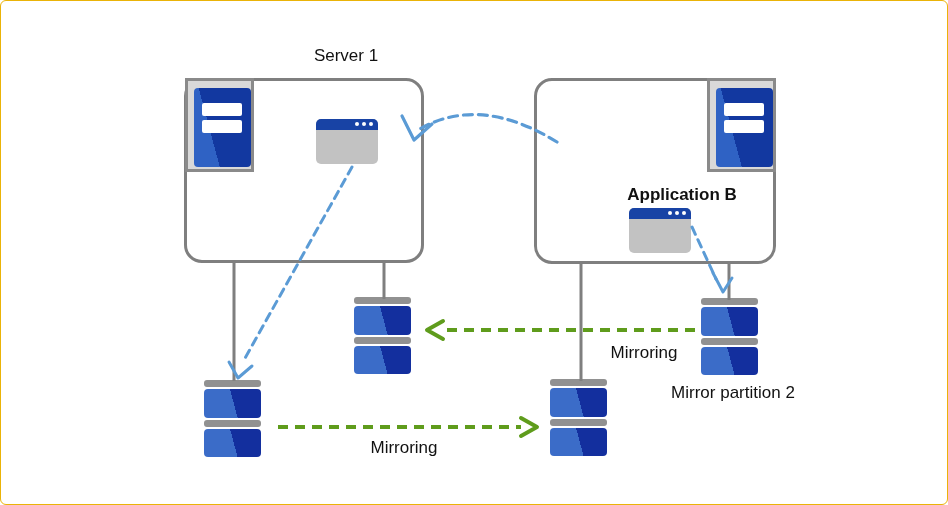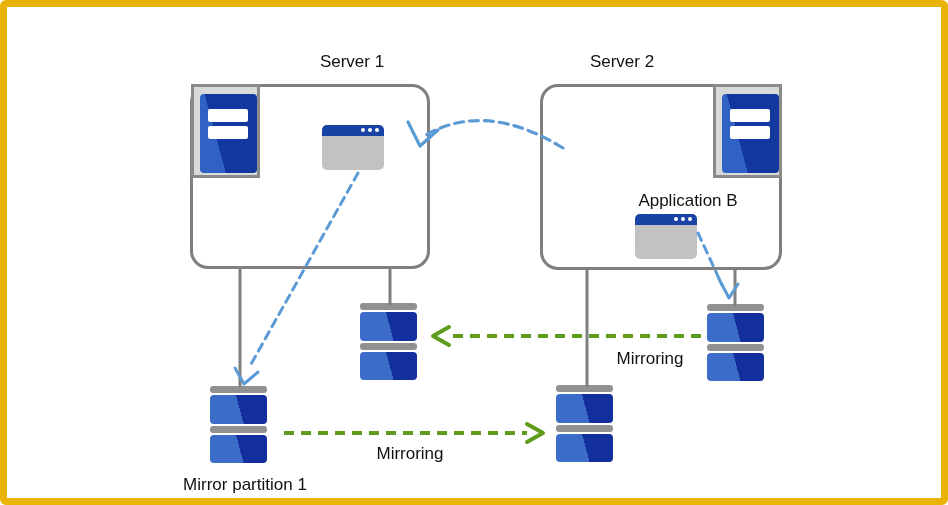--- a/index.html
+++ b/index.html
@@ -5,7 +5,7 @@
   html,body{margin:0;padding:0;background:#fff;}
   .canvas{
     position:relative;width:948px;height:505px;box-sizing:border-box;
-    background:#fff;border:7px solid #eab308;border-radius:6px;overflow:hidden;
+    background:#fff;border:1px solid #eab308;border-radius:6px;overflow:hidden;
     font-family:"Liberation Sans", sans-serif;color:#111;
   }
   .lbl{position:absolute;font-size:17px;line-height:1.3;text-align:center;white-space:nowrap;}

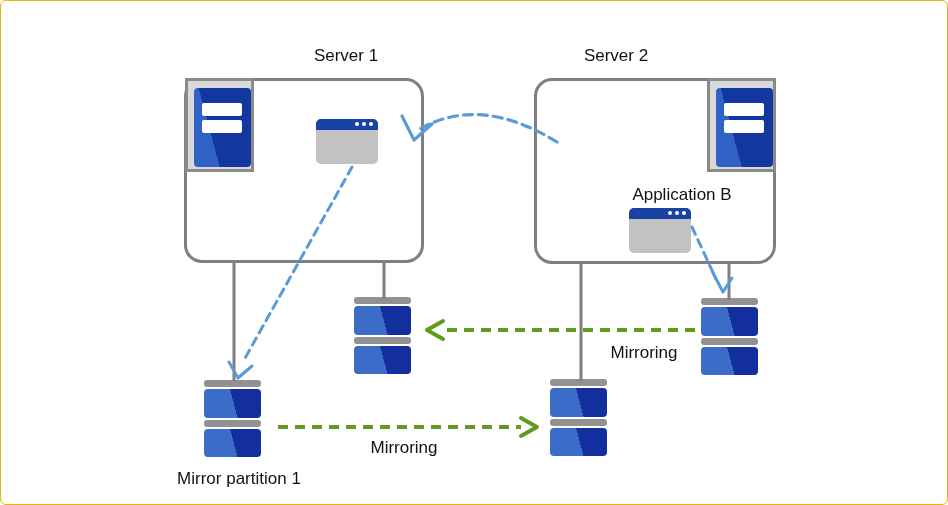--- a/index.html
+++ b/index.html
@@ -61,7 +61,6 @@
   </div>
 
   <div class="server-box" style="left:533px;top:77px;width:242px;height:186px;"></div>
-  <div class="lbl" style="left:550px;top:44px;width:130px;">Server 2</div>
   <div class="chassis" style="left:706px;top:77px;">
     <div class="tower">
       <div class="tower-bar" style="top:15px;"></div>

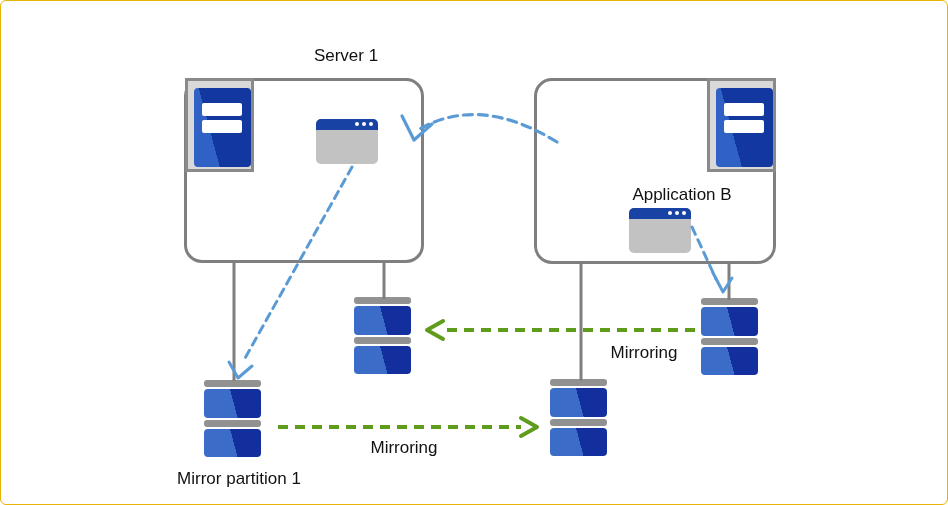--- a/index.html
+++ b/index.html
@@ -67,7 +67,7 @@
       <div class="tower-bar" style="top:32px;"></div>
     </div>
   </div>
-  <div class="lbl" style="left:616px;top:183px;width:130px;">Application B</div>
+  <div class="lbl" style="left:616px;top:183px;width:130px;font-weight:bold;">Application B</div>
   <div class="app-window" style="left:628px;top:207px;">
     <div class="app-titlebar">
       <div class="app-dots">

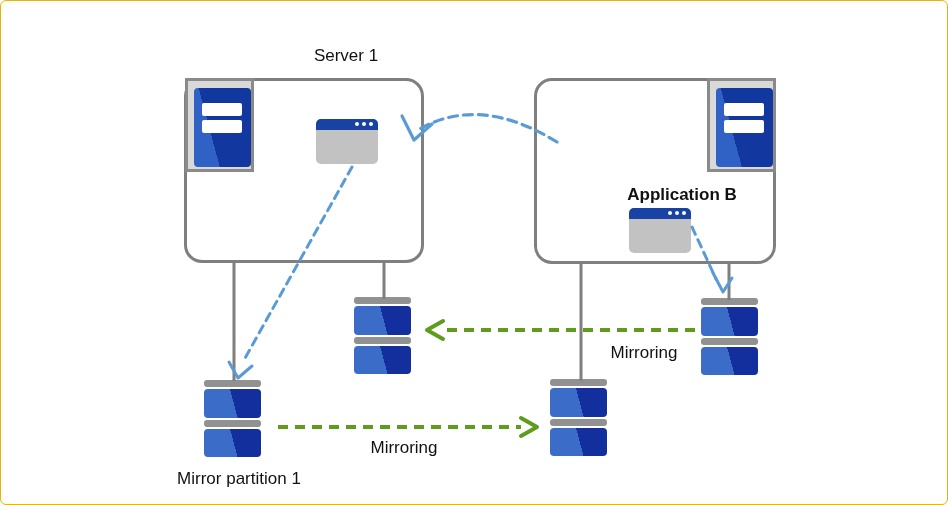--- a/index.html
+++ b/index.html
@@ -105,6 +105,7 @@
   </div>
 
   <div class="lbl" style="left:148px;top:467px;width:180px;">Mirror partition 1</div>
+  <div class="lbl" style="left:642px;top:381px;width:180px;">Mirror partition 2</div>
   <div class="lbl" style="left:583px;top:341px;width:120px;">Mirroring</div>
   <div class="lbl" style="left:343px;top:436px;width:120px;">Mirroring</div>
 

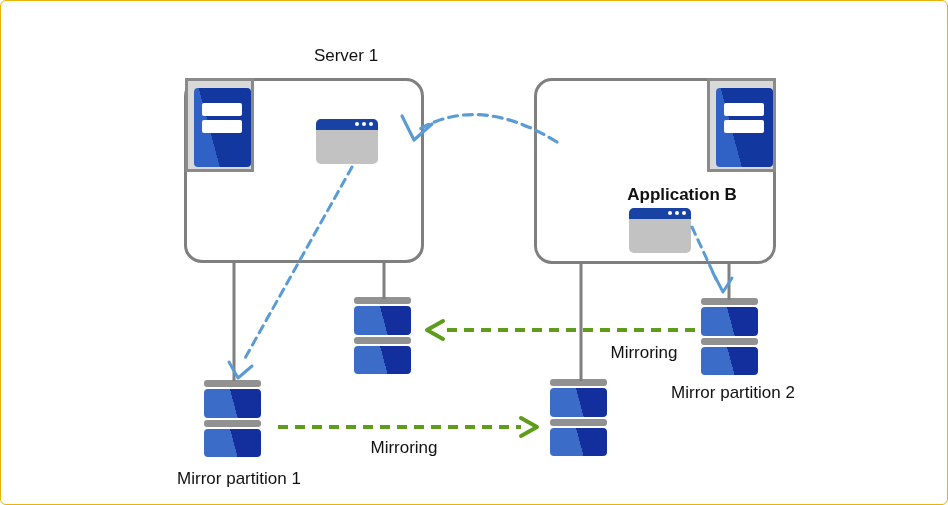--- a/index.html
+++ b/index.html
@@ -104,7 +104,6 @@
       <div class="disk-platter p2"></div>
   </div>
 
-  <div class="lbl" style="left:148px;top:467px;width:180px;">Mirror partition 1</div>
   <div class="lbl" style="left:642px;top:381px;width:180px;">Mirror partition 2</div>
   <div class="lbl" style="left:583px;top:341px;width:120px;">Mirroring</div>
   <div class="lbl" style="left:343px;top:436px;width:120px;">Mirroring</div>

